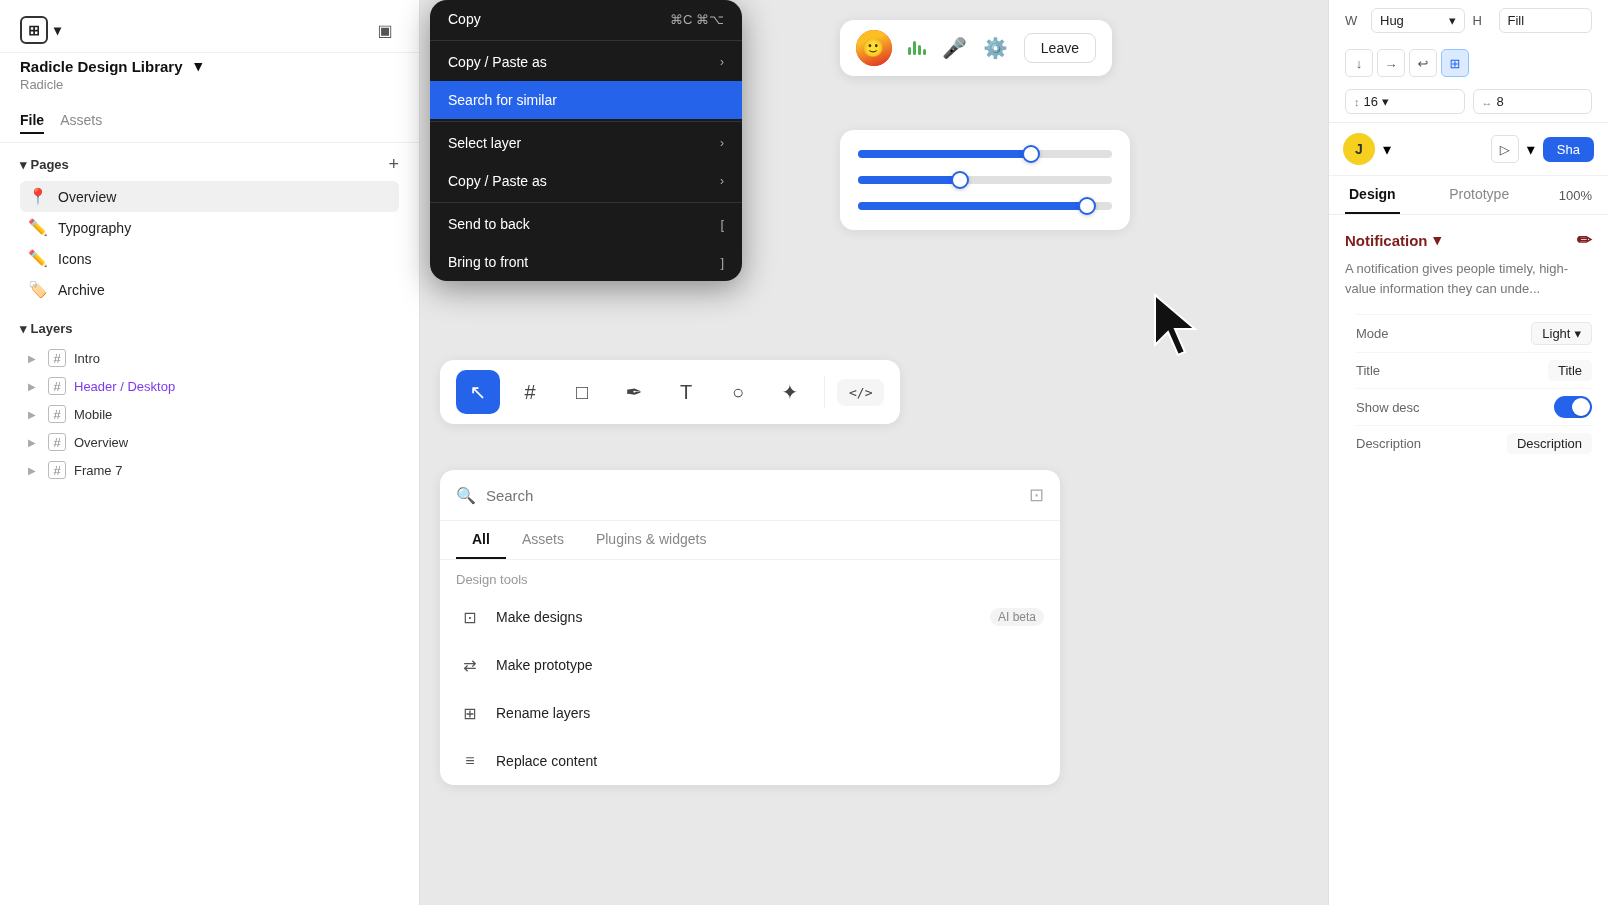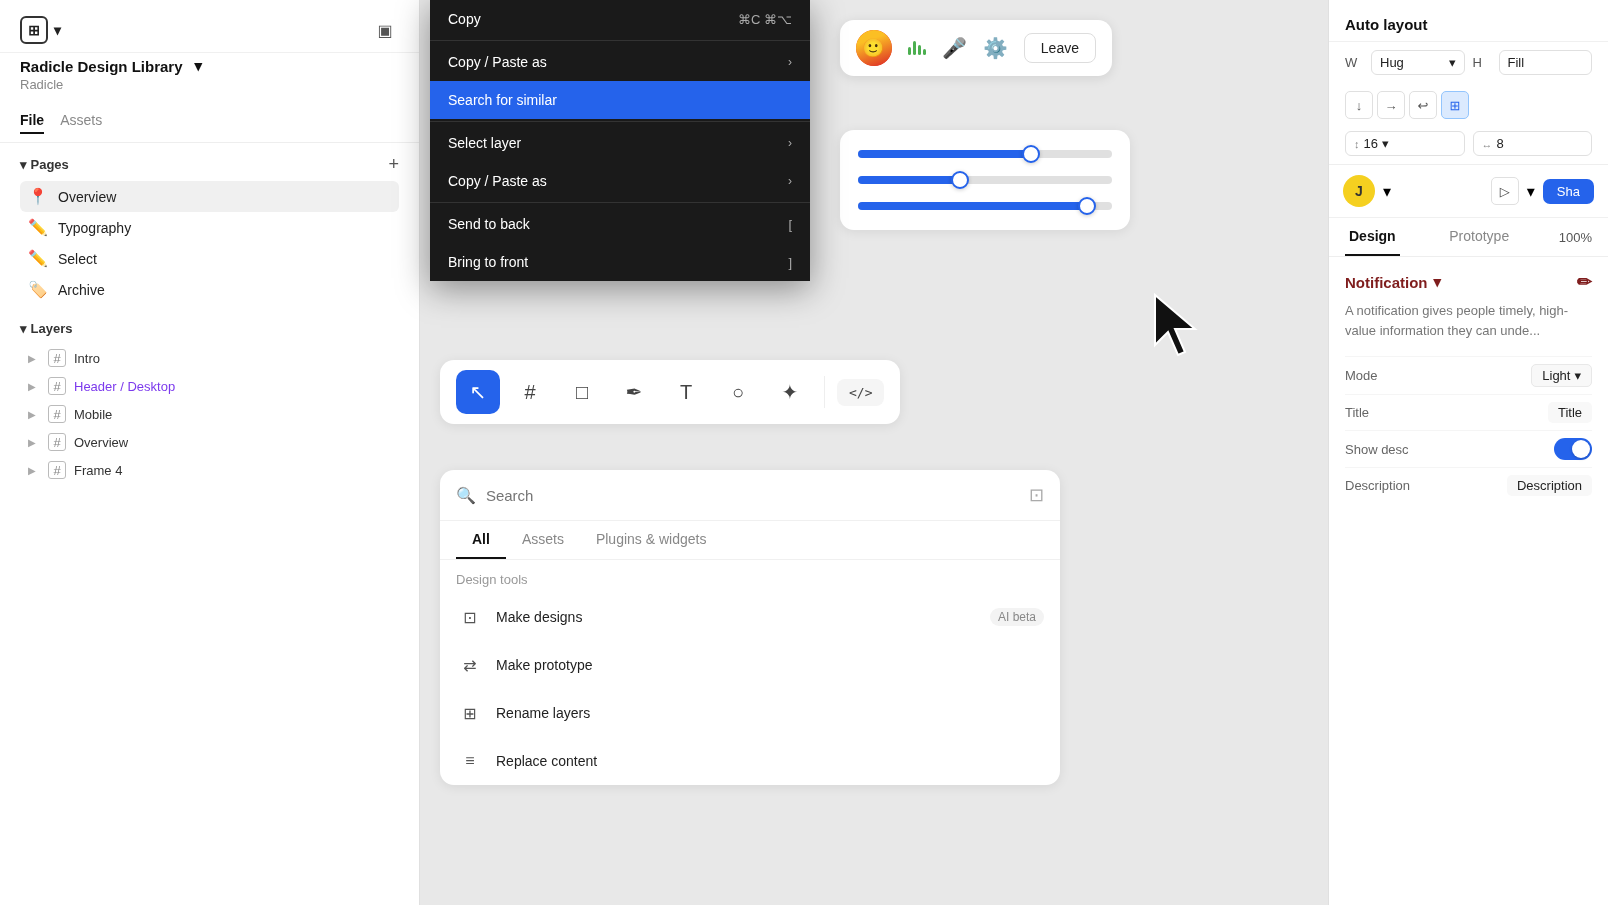--- a/index.html
+++ b/index.html
@@ -157,9 +157,9 @@
       position: absolute;
       left: 430px;
       top: 0;
-      width: 380px;
+      width: 312px;
       background: #1a1a1a;
-      border-radius: 0;
+      border-radius: 17px;
       overflow: hidden;
       z-index: 100;
       box-shadow: 0 8px 32px rgba(0,0,0,0.4);

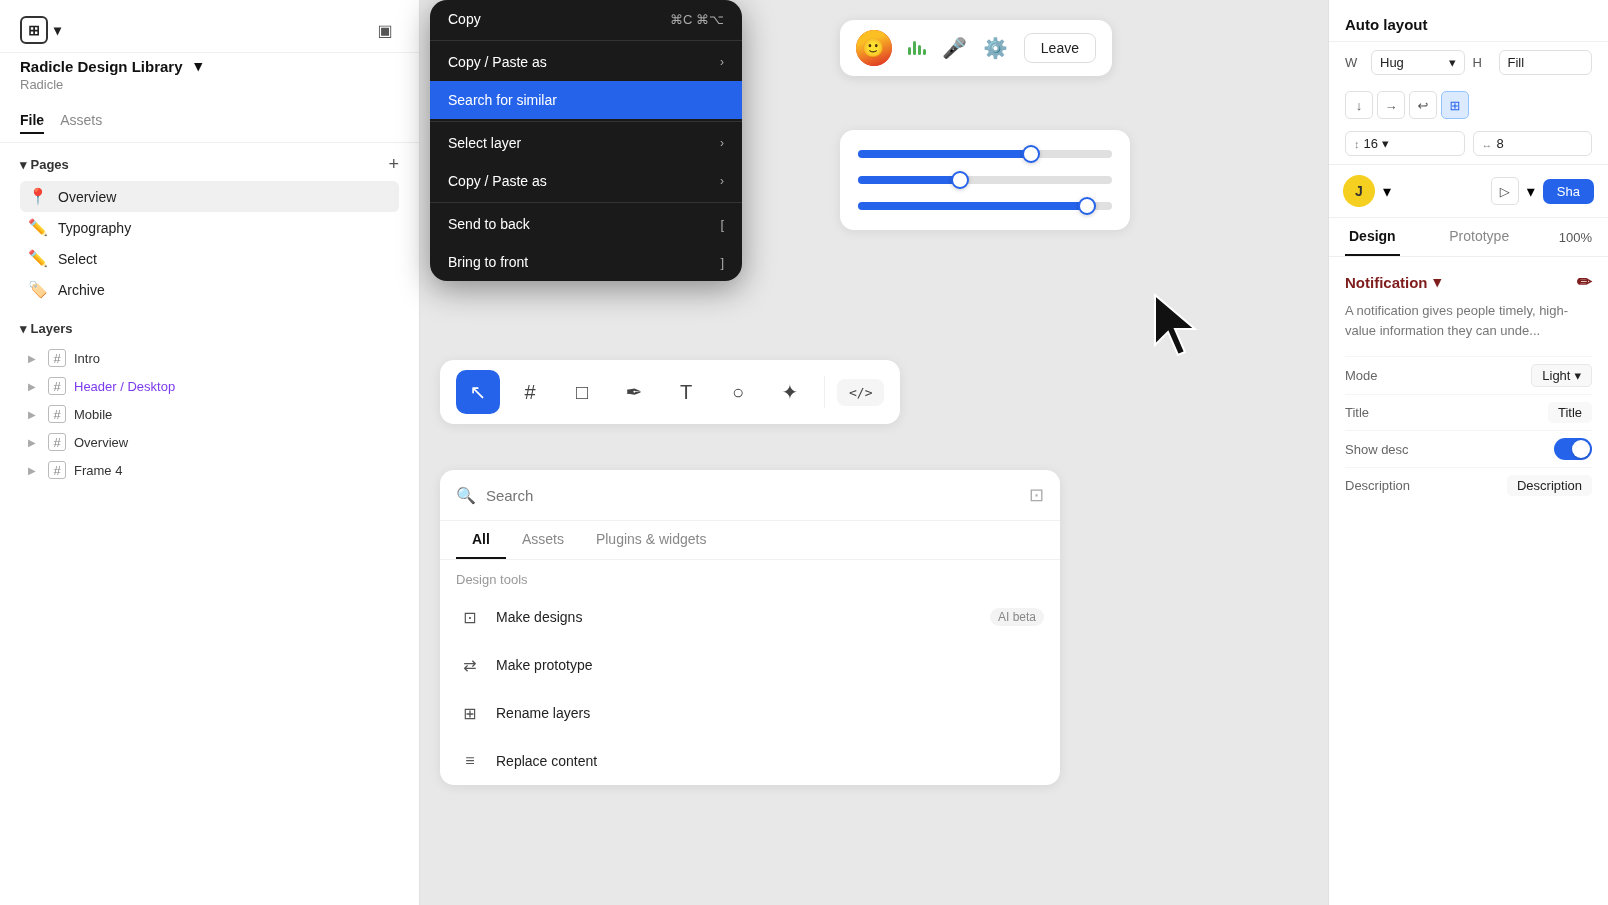--- a/index.html
+++ b/index.html
@@ -824,7 +824,6 @@
 <div class="right-panel">
 
   <div style="border-bottom: 1px solid #eee;">
-    <div class="auto-layout-header">Auto layout</div>
     <div class="auto-layout-row">
       <span class="al-label">W</span>
       <div class="al-select">

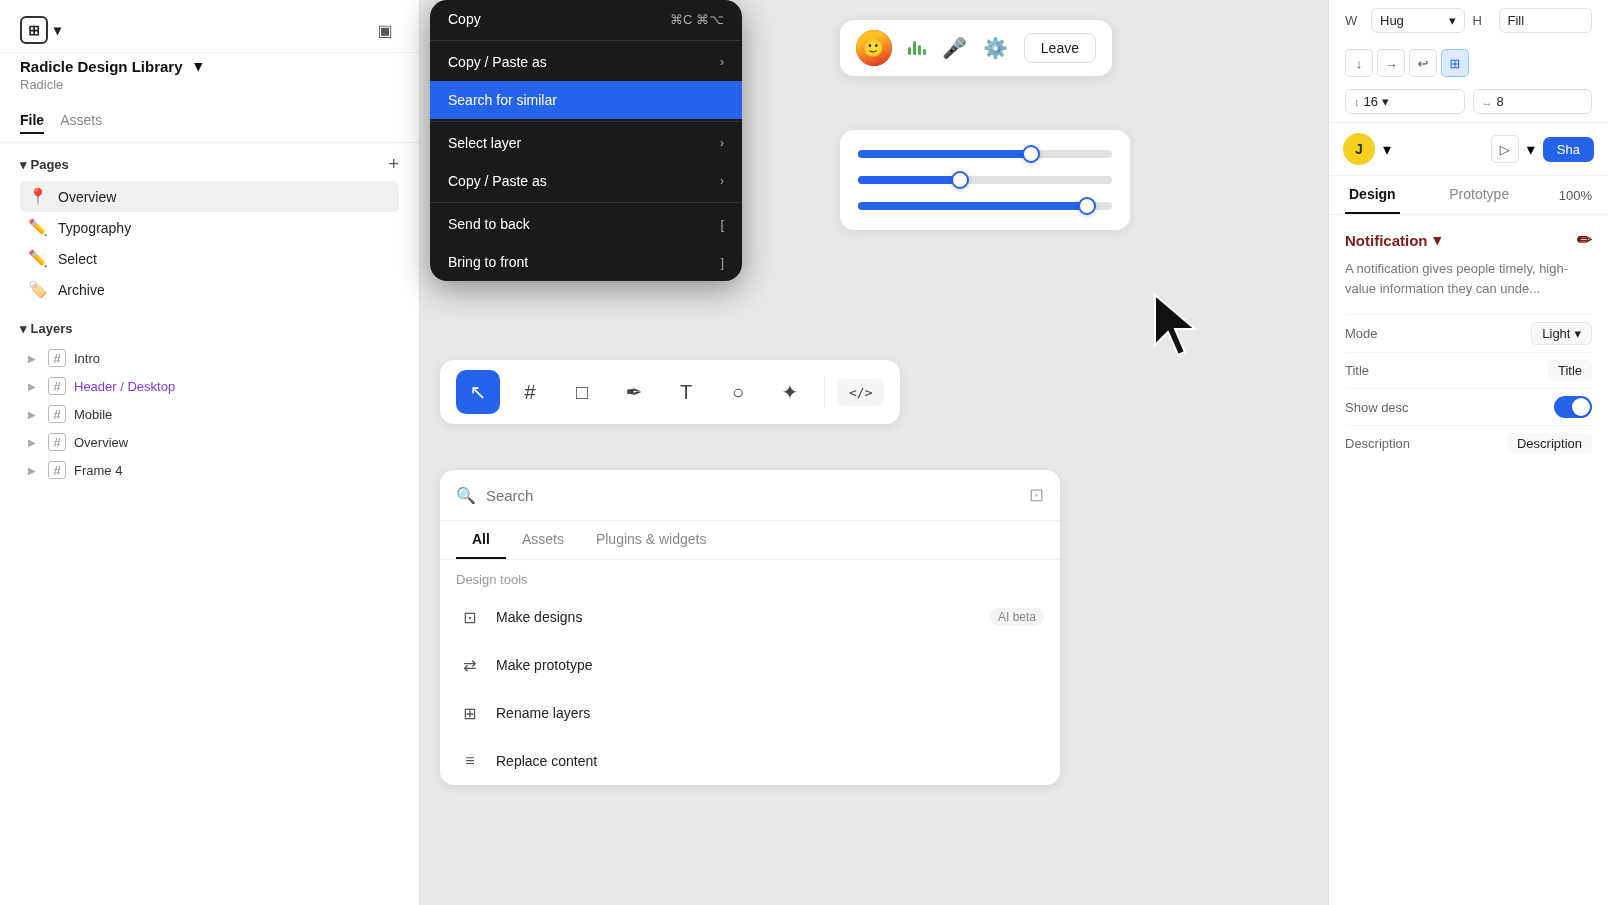--- a/index.html
+++ b/index.html
@@ -654,7 +654,7 @@
     </div>
     <div class="page-item">
       <span class="page-icon">✏️</span>
-      <span>Select</span>
+      <span>Icons</span>
     </div>
     <div class="page-item">
       <span class="page-icon">🏷️</span>

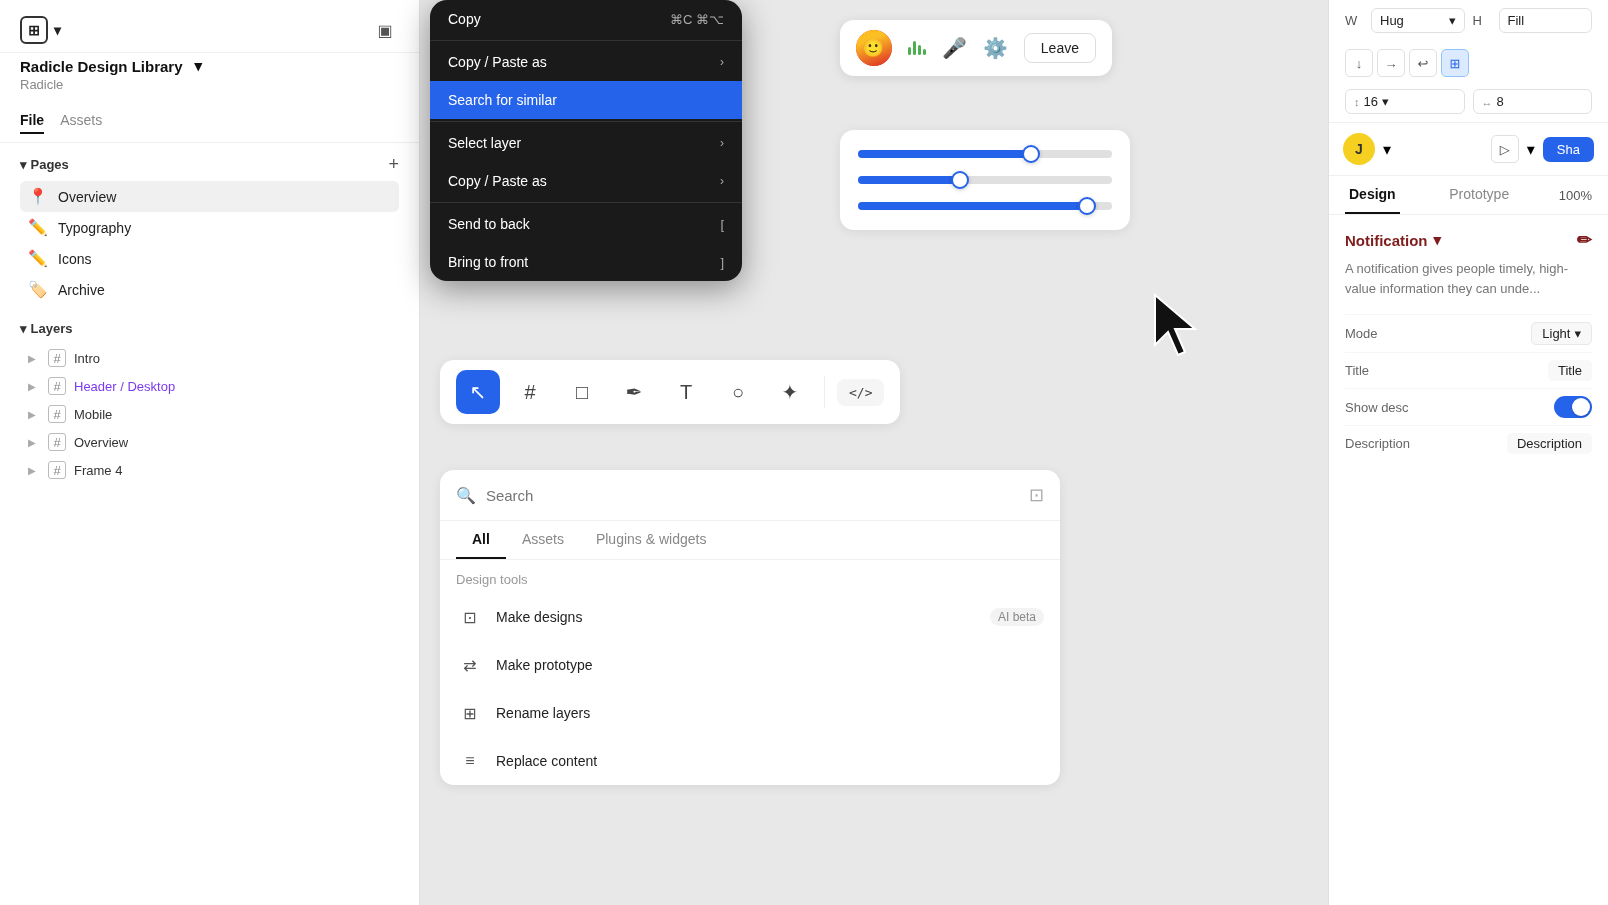--- a/index.html
+++ b/index.html
@@ -563,6 +563,7 @@
       justify-content: space-between;
       padding: 7px 0;
       border-top: 1px solid #f5f5f5;
+      margin-left: 11px;
     }
     .rp-prop-label {
       font-size: 13px;

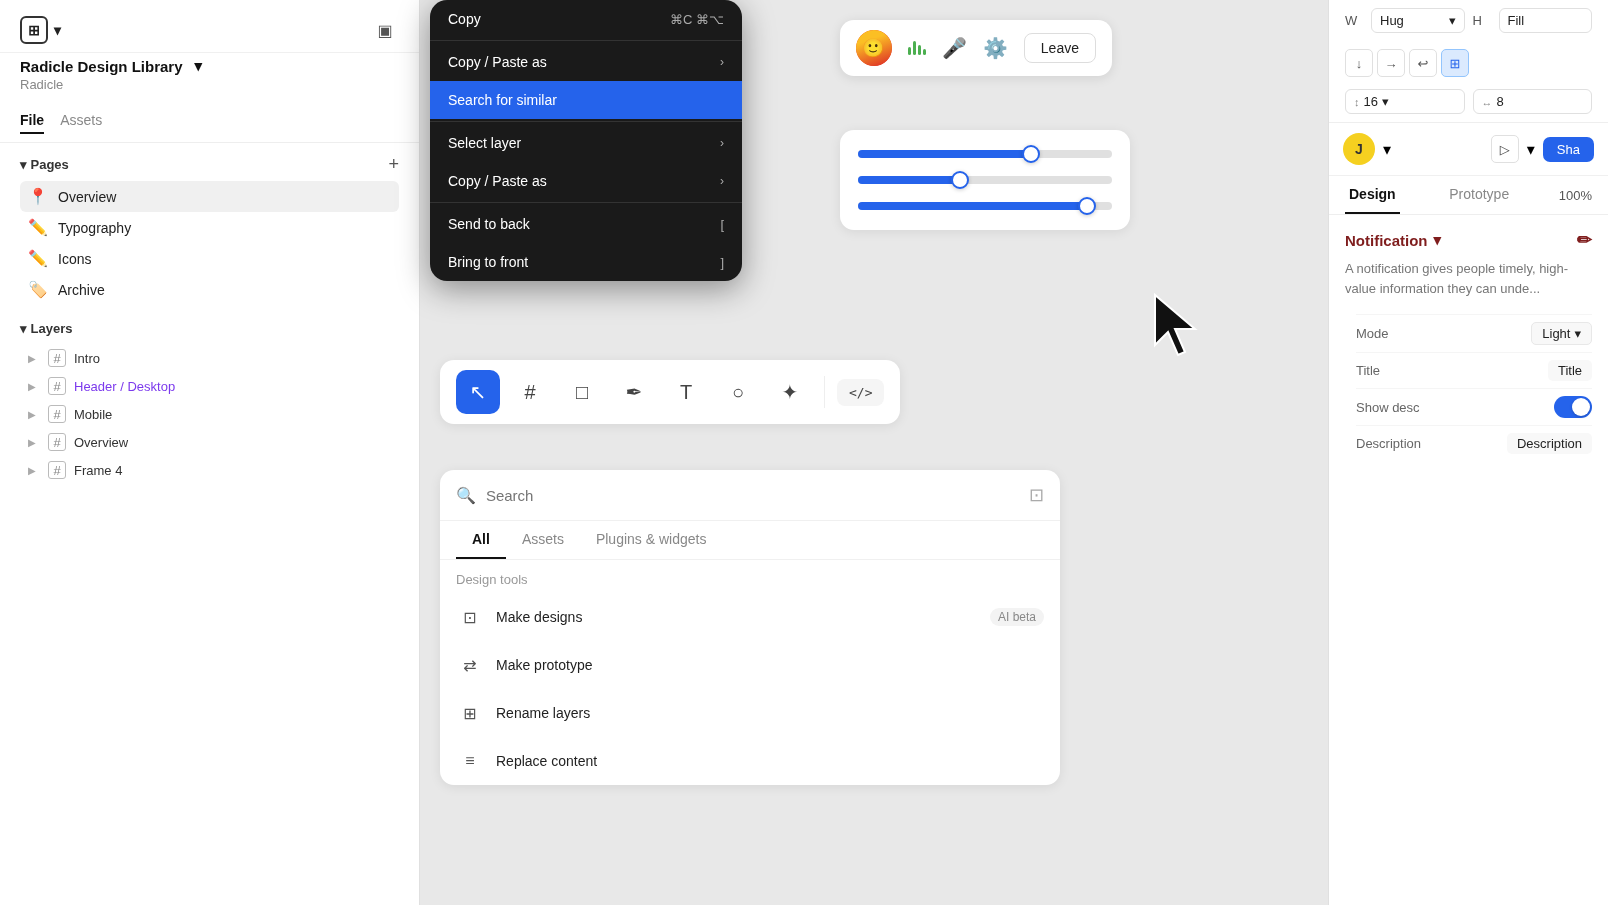--- a/index.html
+++ b/index.html
@@ -693,7 +693,7 @@
     <div class="layer-item">
       <span class="layer-chevron">▶</span>
       <span class="layer-icon">#</span>
-      <span>Frame 4</span>
+      <span>Frame 7</span>
     </div>
   </div>
 </div>

